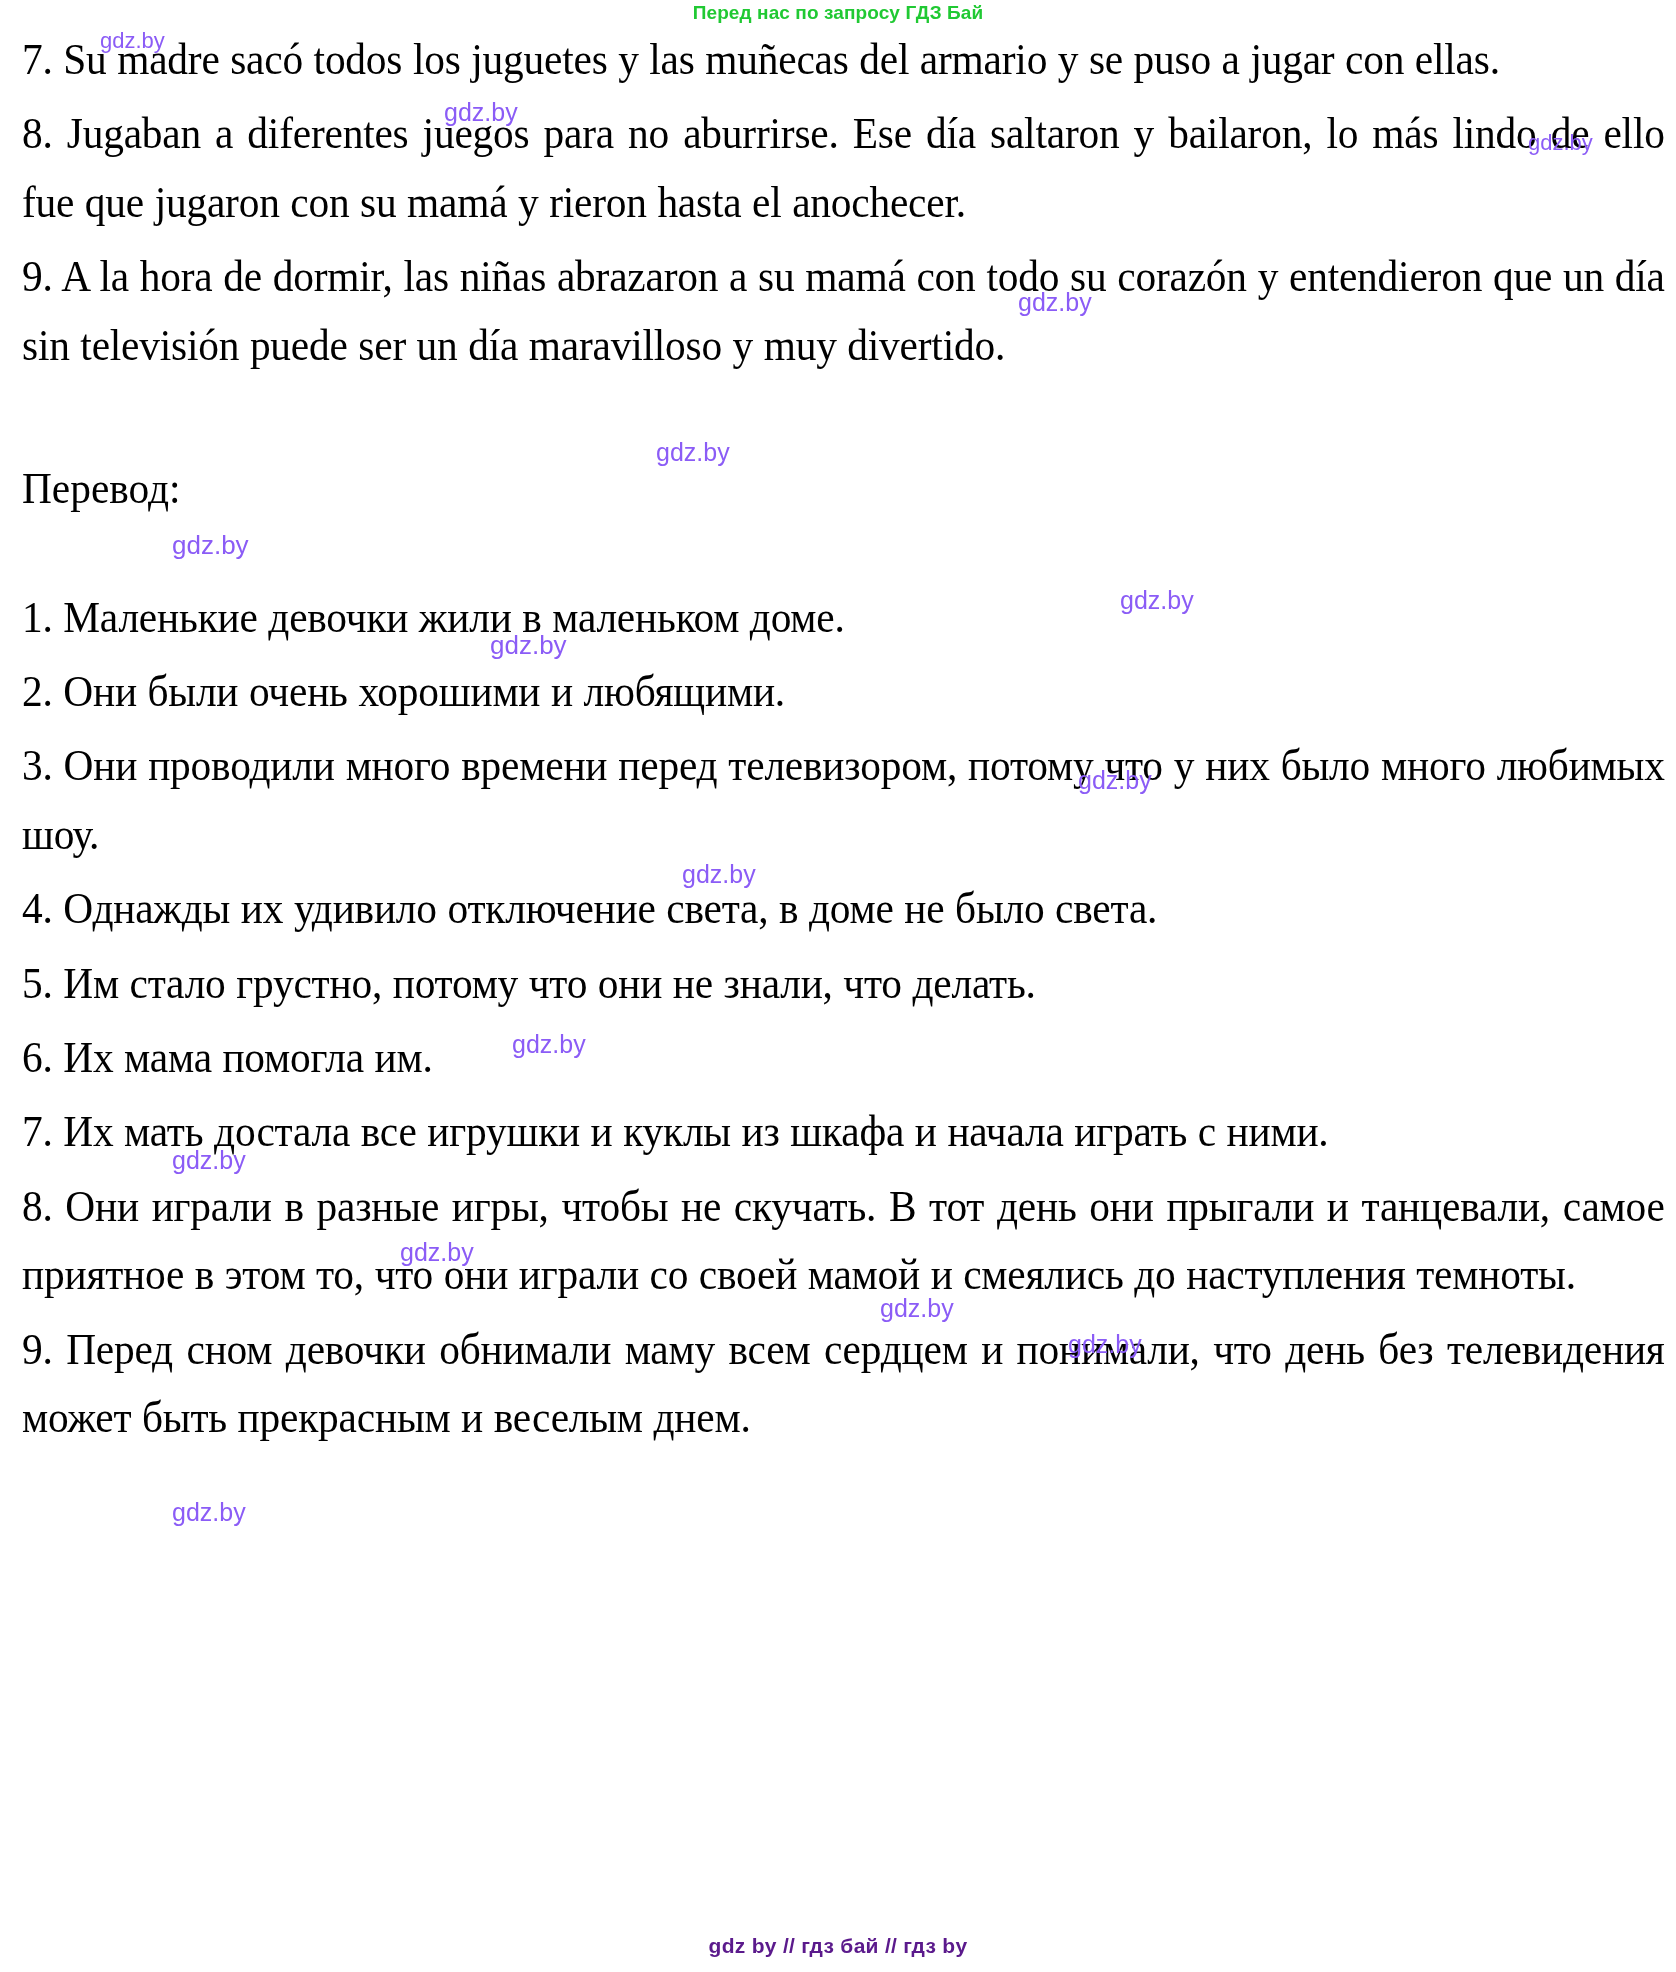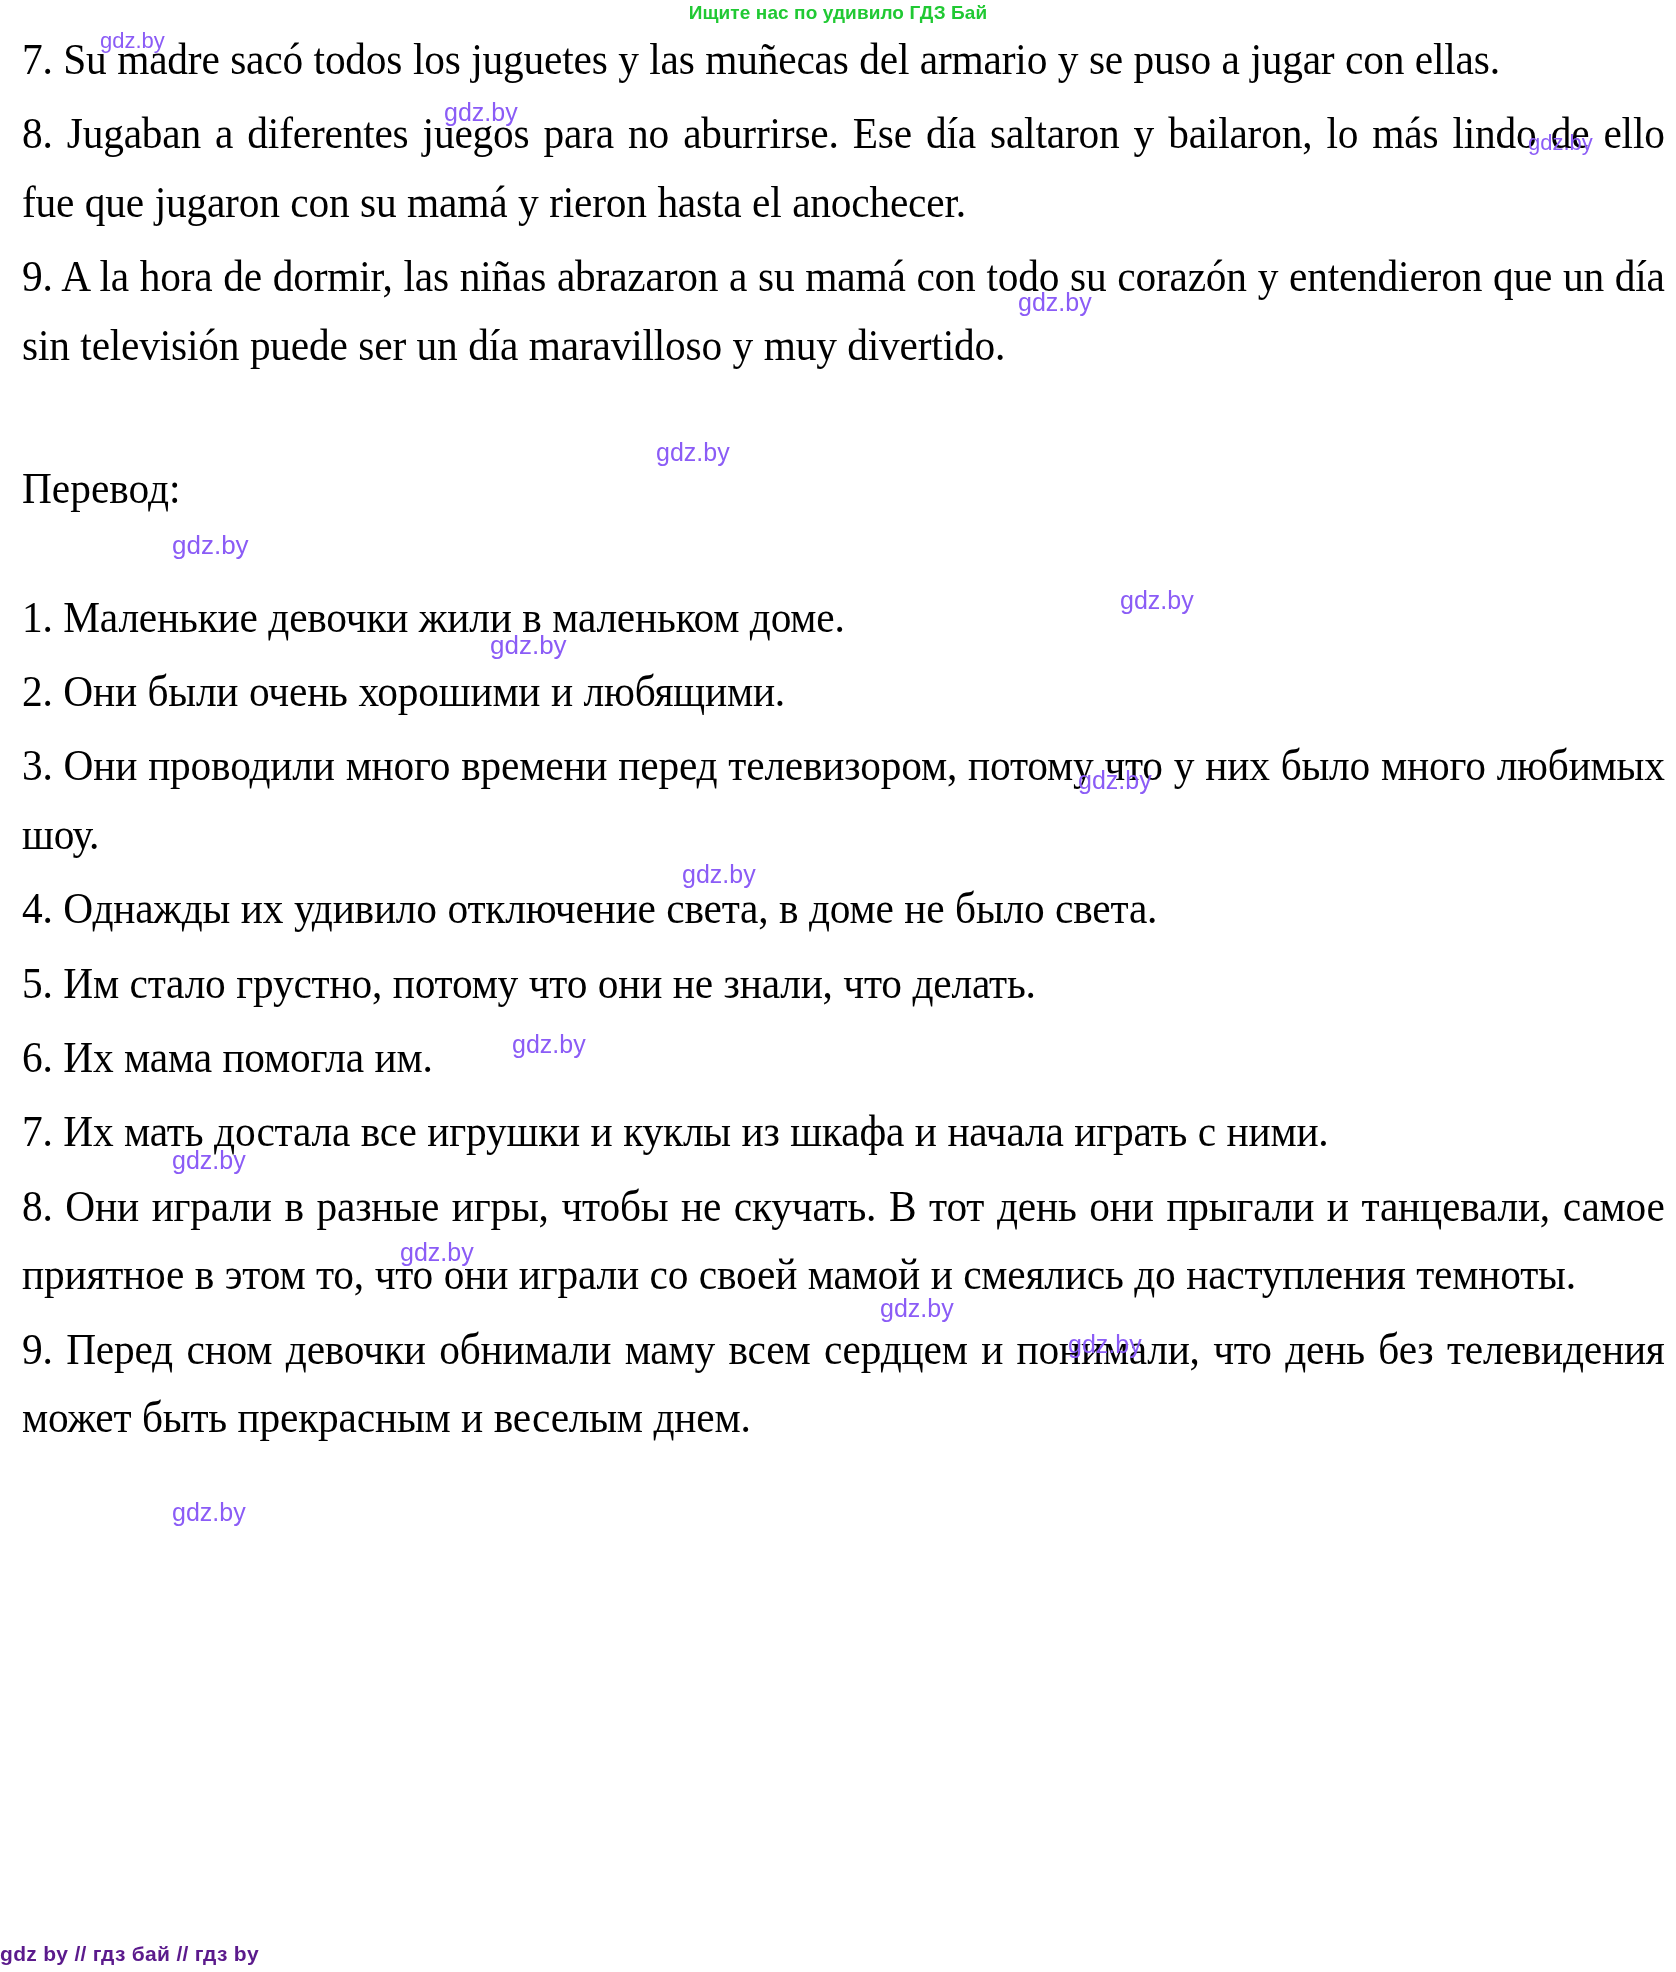--- a/index.html
+++ b/index.html
@@ -107,7 +107,7 @@
 <body>
 
 <div class="promo-bar">
-  <span class="promo-text">Ищите нас по удивило ГДЗ Бай</span>
+  <span class="promo-text">Перед нас по запросу ГДЗ Бай</span>
 </div>
 
 <div class="page">

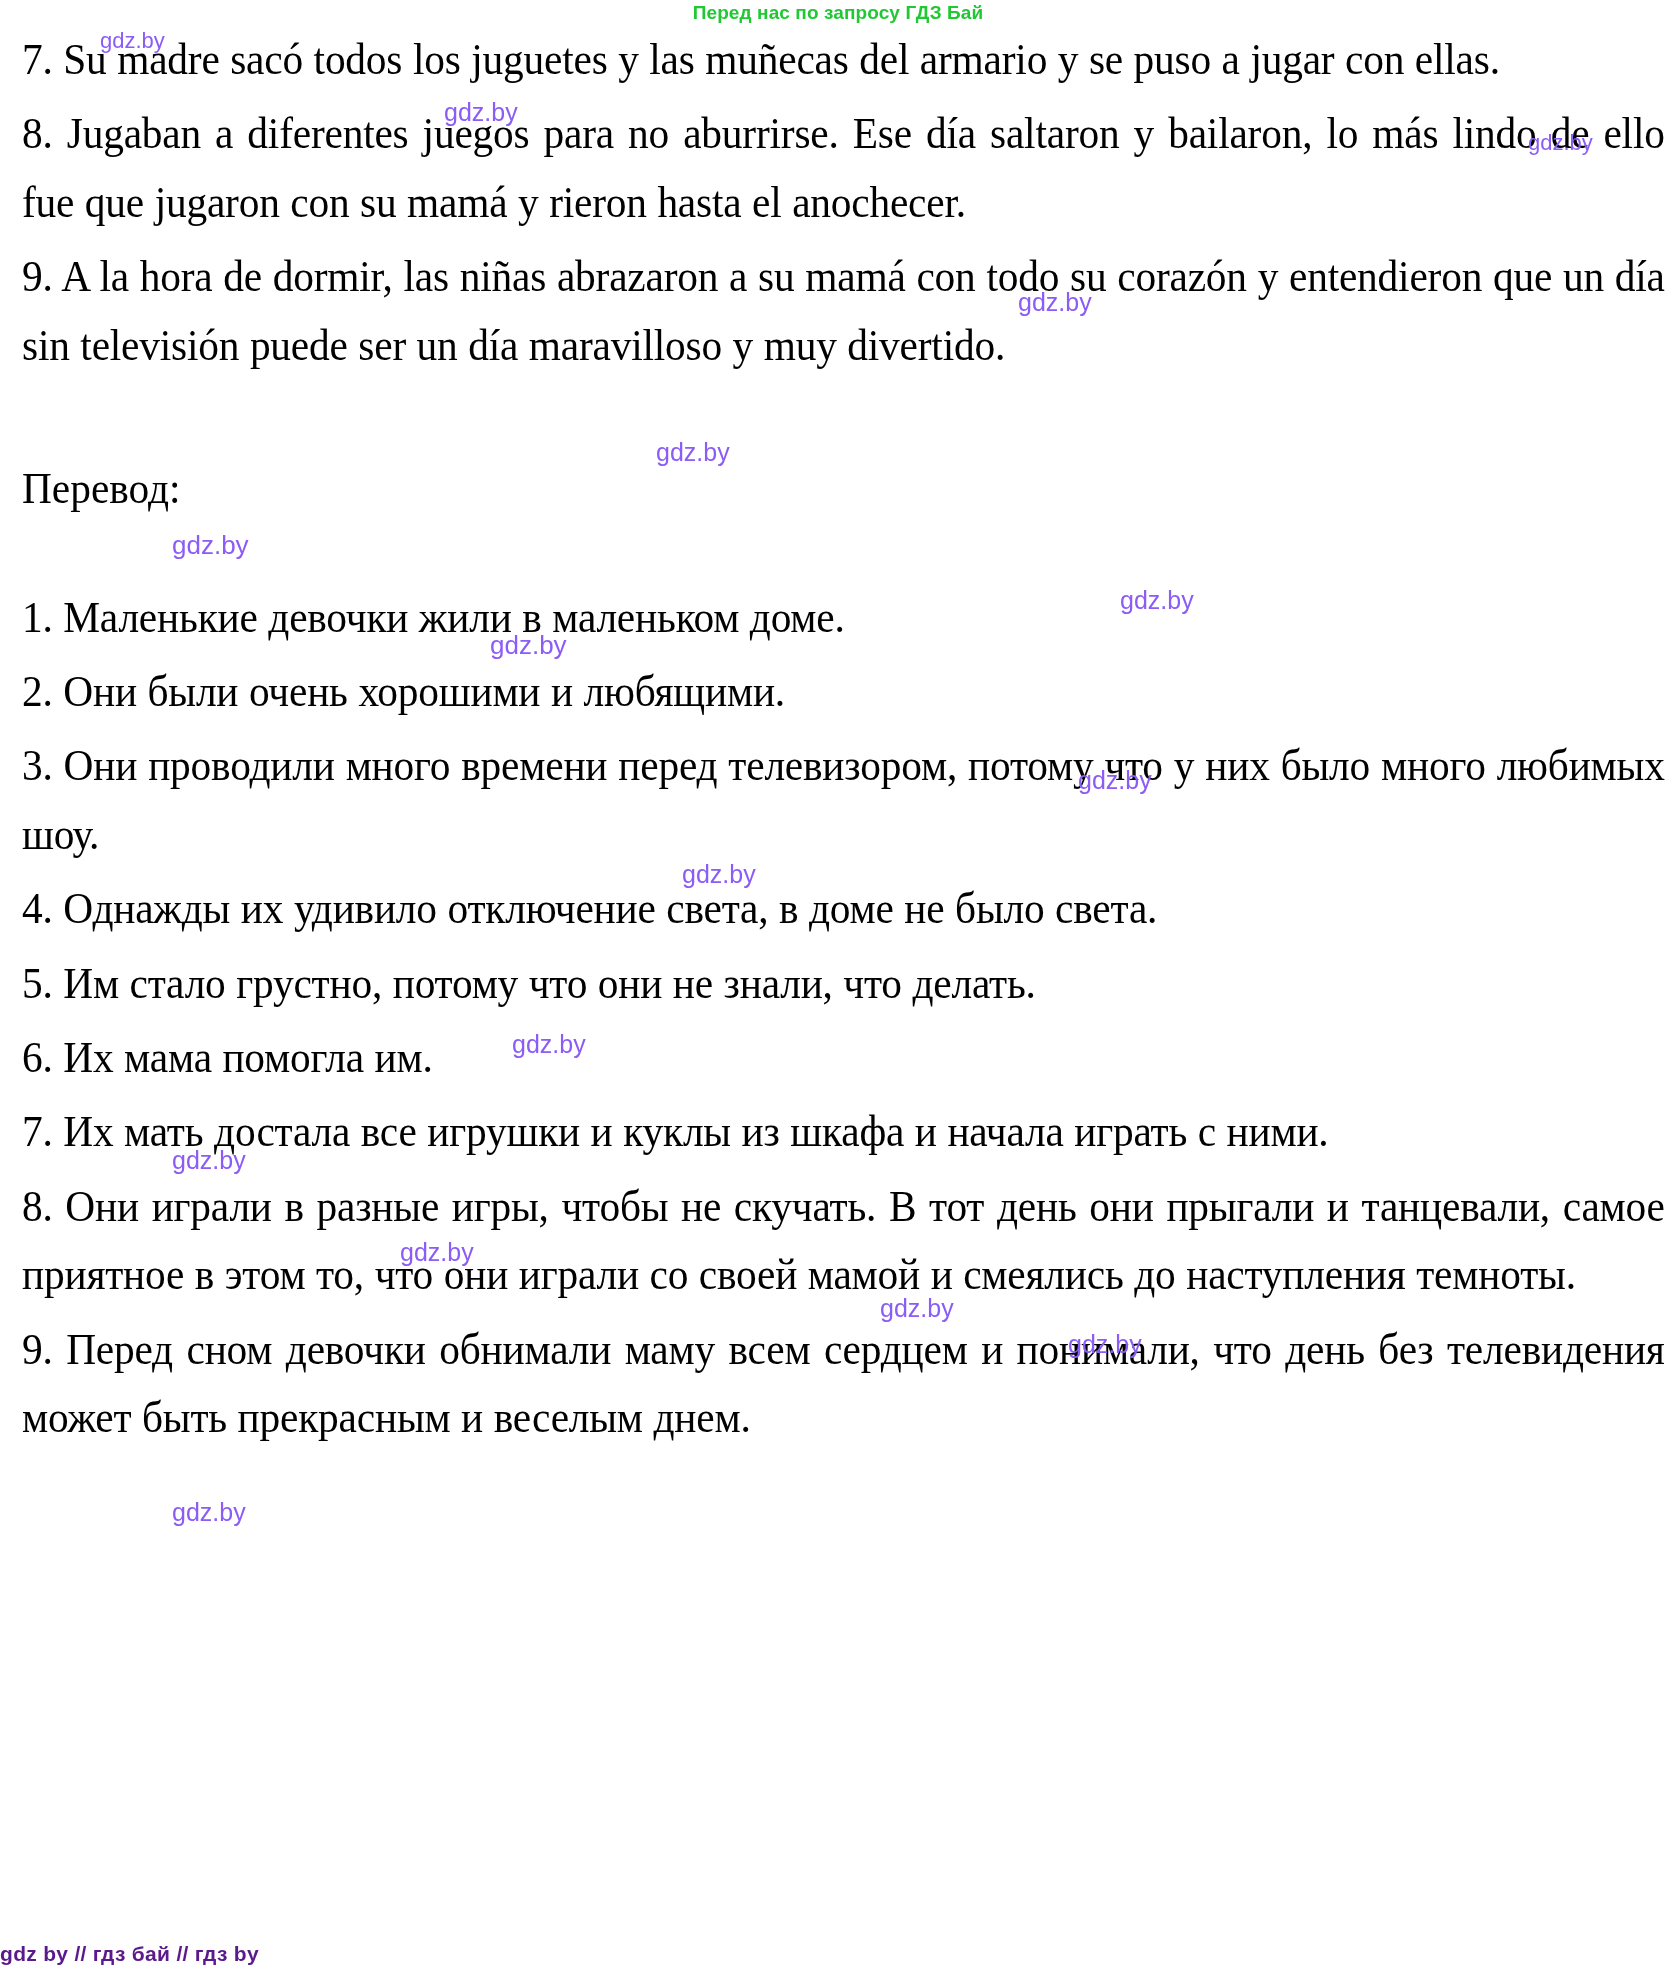--- a/index.html
+++ b/index.html
@@ -89,10 +89,11 @@
   .footer-bar {
     position: absolute;
     left: 0;
-    bottom: 6px;
+    bottom: 14px;
     width: 1676px;
     display: flex;
     align-items: center;
+    justify-content: center;
   }
   .footer-text {
     font-family: "Liberation Sans", "DejaVu Sans", sans-serif;

